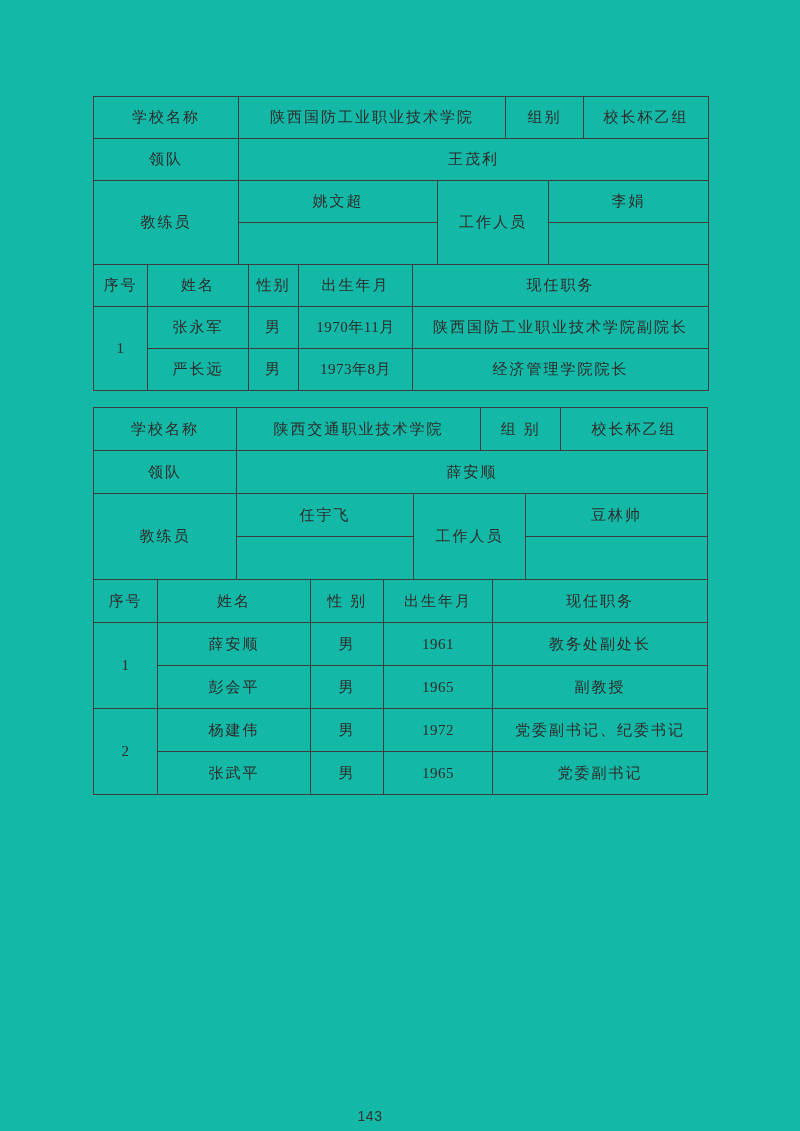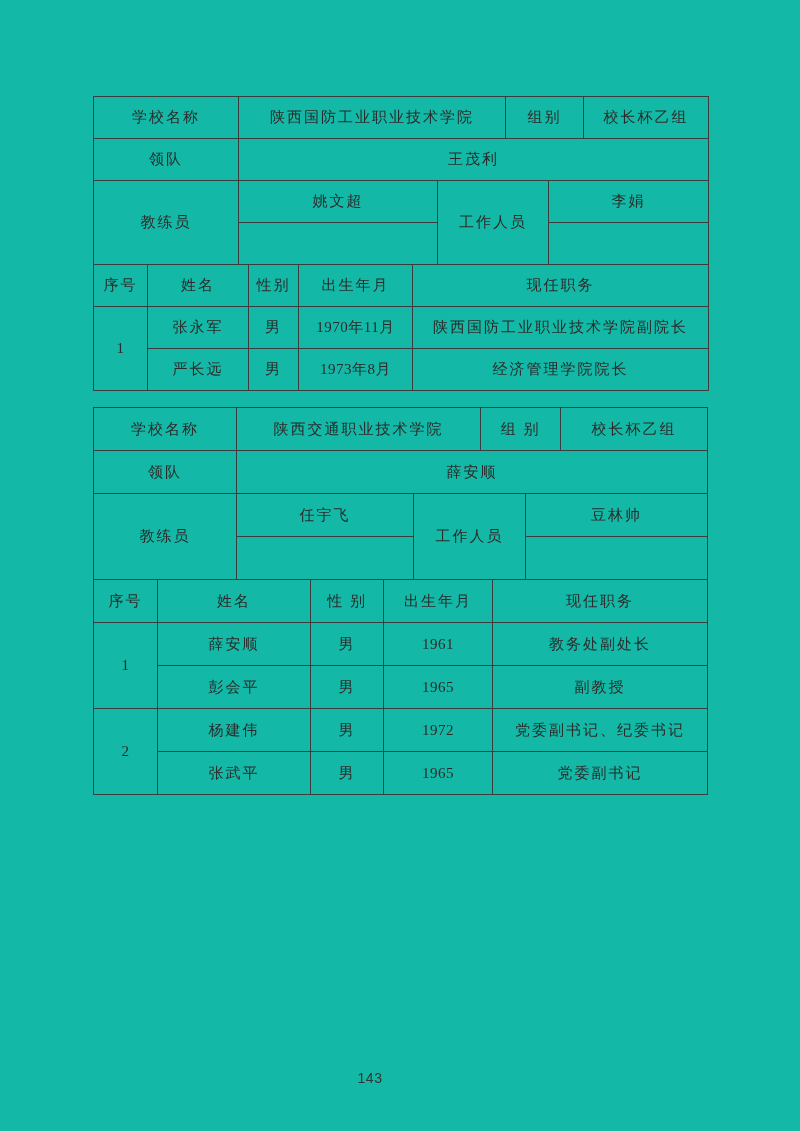--- a/index.html
+++ b/index.html
@@ -42,7 +42,7 @@
   .page-number {
     position: absolute;
     left: 0;
-    top: 1070px;
+    top: 1108px;
     width: 740px;
     text-align: center;
     font-family: "Liberation Sans", "DejaVu Sans", sans-serif;

